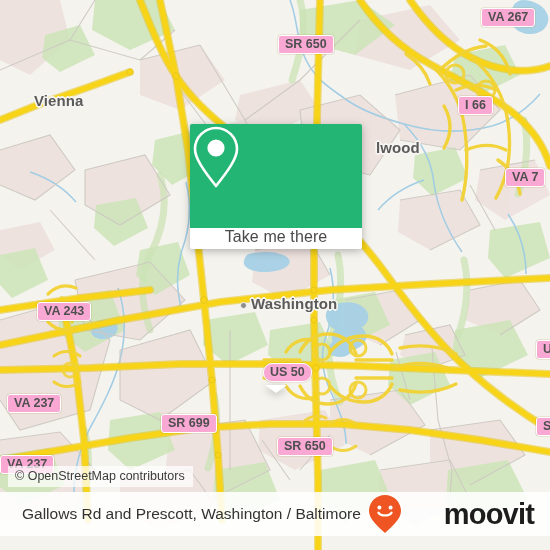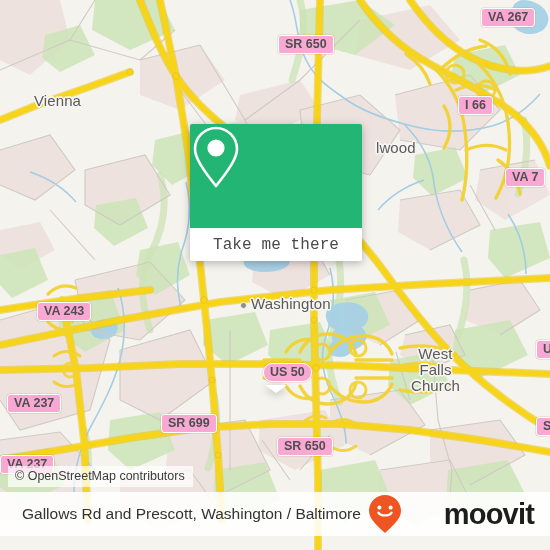--- a/index.html
+++ b/index.html
@@ -26,6 +26,7 @@
       -1.6px 0 #f7f5f1, 1.6px 0 #f7f5f1, 0 -1.6px #f7f5f1, 0 1.6px #f7f5f1,
       -1.2px -1.2px #f7f5f1, 1.2px -1.2px #f7f5f1, -1.2px 1.2px #f7f5f1, 1.2px 1.2px #f7f5f1;
     pointer-events:none;
+    font-weight:bold;
   }
   .place-label.multiline{line-height:16px;text-align:center;white-space:pre;}
   .place-dot{

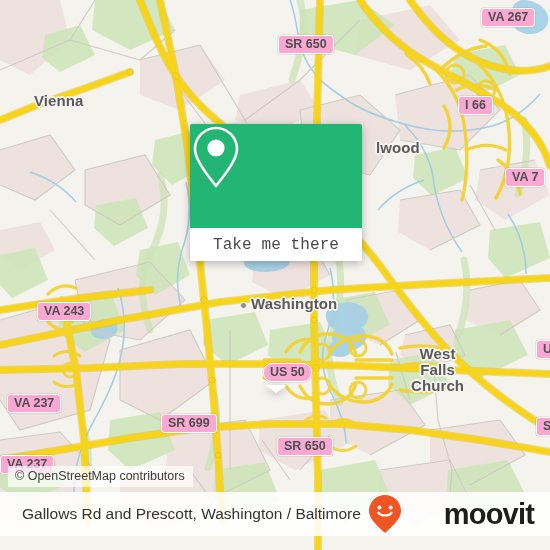--- a/index.html
+++ b/index.html
@@ -99,10 +99,10 @@
     display:flex;align-items:center;justify-content:center;
   }
   #callout-white{
-    height:33px;
+    height:21px;
     background:#ffffff;
     border-radius:0 0 2px 2px;
-    display:flex;align-items:center;justify-content:center;font-family:Liberation Mono, monospace;
+    display:flex;justify-content:center;
   }
   #callout-label{
     font-size:16px;color:#4a4a4a;letter-spacing:.1px;

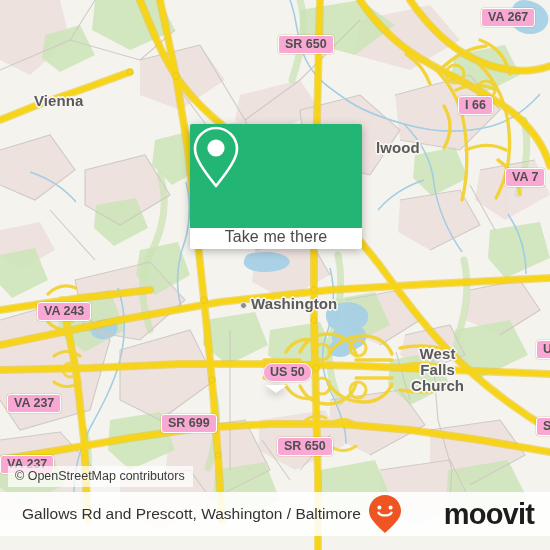--- a/index.html
+++ b/index.html
@@ -365,9 +365,6 @@
     <div class="place-label" style="left:376px;top:139px;">lwood</div>
     <div class="place-dot" style="left:240px;top:302px;"></div>
     <div class="place-label" style="left:251px;top:295px;">Washington</div>
-    <div class="place-label multiline" style="left:411px;top:346px;">West
-Falls
-Church</div>
 
     <div class="shield" style="left:481px;top:8px;">VA 267</div>
     <div class="shield" style="left:278px;top:35px;">SR 650</div>

